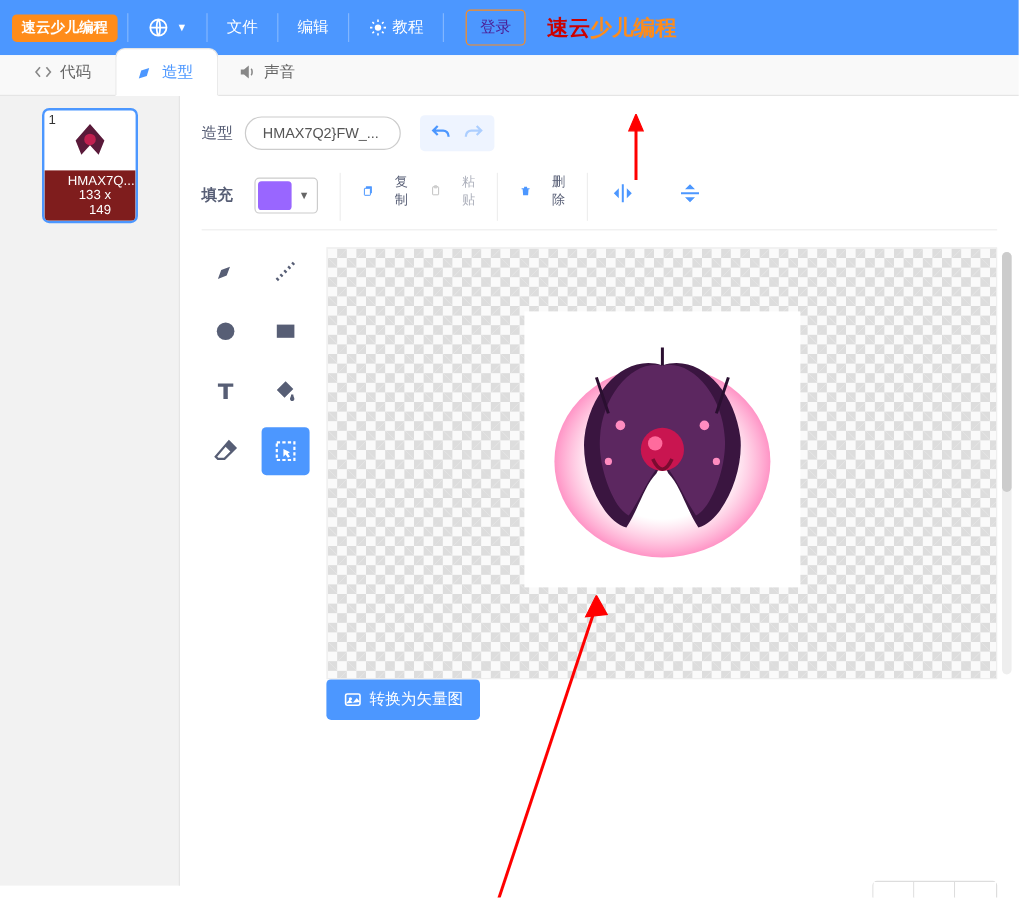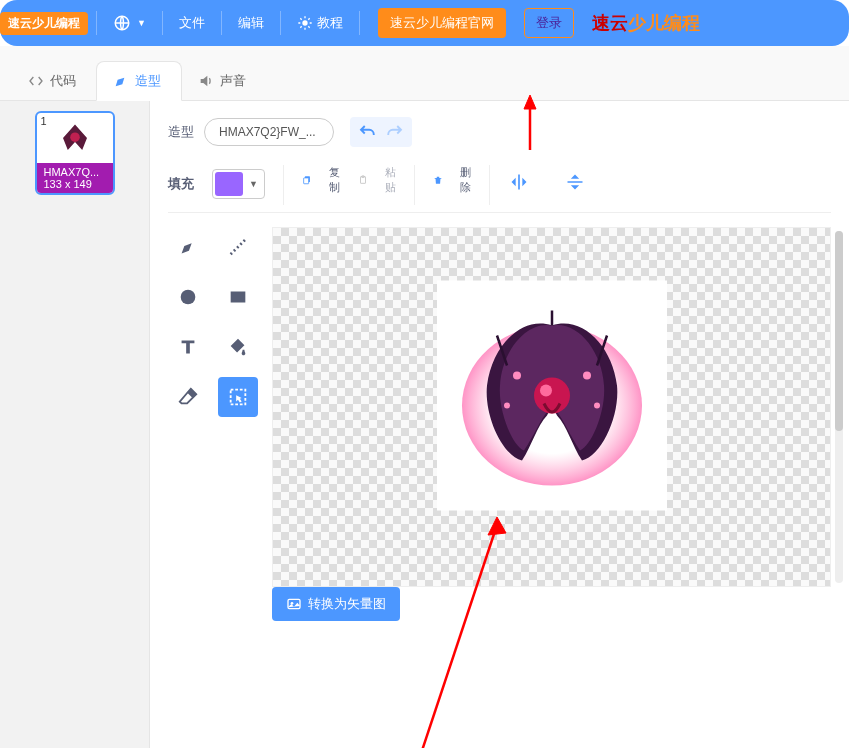--- a/index.html
+++ b/index.html
@@ -5,7 +5,7 @@
     * { margin: 0; padding: 0; box-sizing: border-box; font-family: Arial, "Microsoft YaHei", sans-serif; }
     body { width: 849px; height: 748px; background: #fff; overflow: hidden; }
     
-    .menubar { height: 46px; background: #4C97FF; display: flex; align-items: center; padding: 0 0; gap: 8px; color: #fff; font-size: 13px; border-radius: 17px; }
+    .menubar { height: 46px; background: #4C97FF; display: flex; align-items: center; padding: 0 10px; gap: 8px; color: #fff; font-size: 13px; }
     .logo-badge { background: #FF8C1A; color: #fff; padding: 3px 8px; border-radius: 4px; font-size: 12px; font-weight: bold; }
     .menu-item { display: flex; align-items: center; gap: 4px; padding: 0 8px; cursor: pointer; }
     .vsep { width: 1px; height: 24px; background: rgba(255,255,255,0.3); }

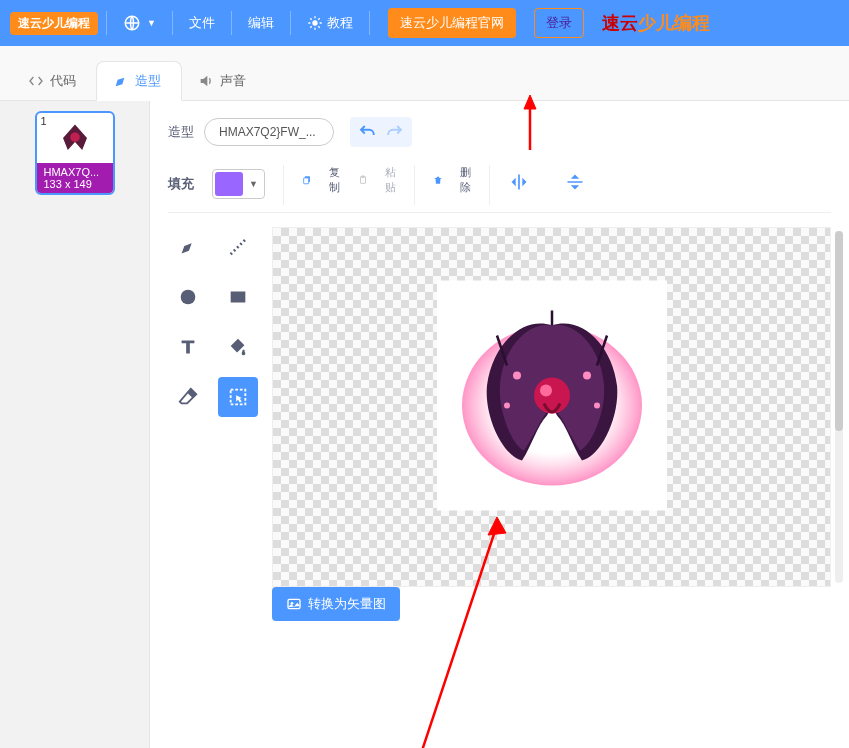--- a/index.html
+++ b/index.html
@@ -91,7 +91,6 @@
     <span>教程</span>
   </div>
   <span class="vsep"></span>
-  <div class="orange-btn">速云少儿编程官网</div>
   <div class="orange-btn hollow">登录</div>
   <div class="brand-text"><span class="r1">速云</span><span class="r2">少儿编程</span></div>
 </div>

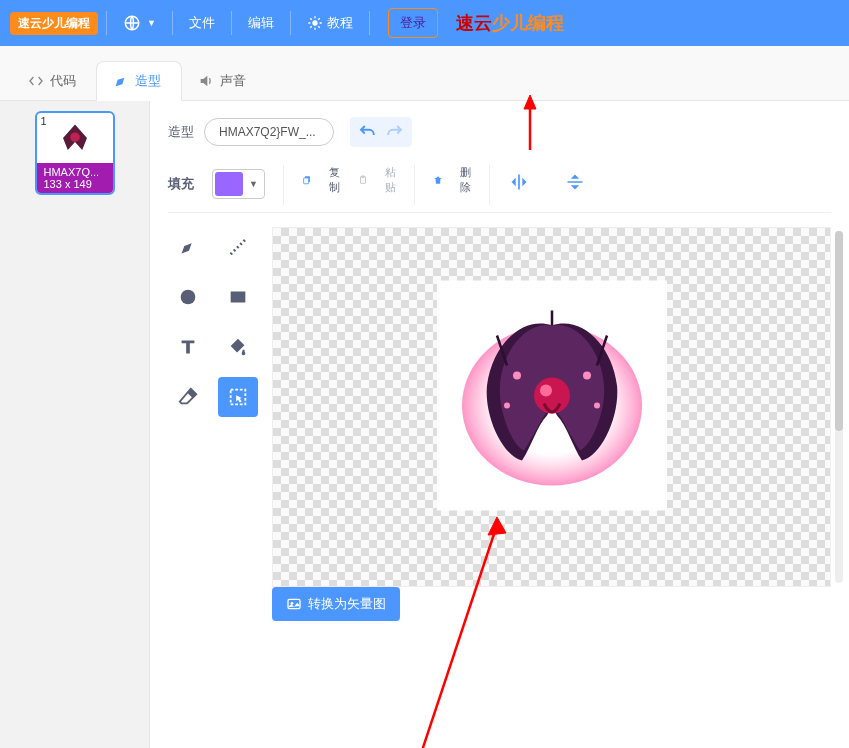--- a/index.html
+++ b/index.html
@@ -15,7 +15,7 @@
     .brand-text { margin-left: 10px; font-family: cursive; font-size: 18px; font-weight: bold; }
     .brand-text .r1 { color: #c00; } .brand-text .r2 { color: #FF8C1A; }
     
-    .tabs-row { height: 55px; background: #f9f9f9; border-bottom: 1px solid #e5e5e5; display: flex; align-items: flex-end; padding-left: 12px; }
+    .tabs-row { height: 34px; background: #f9f9f9; border-bottom: 1px solid #e5e5e5; display: flex; align-items: flex-end; padding-left: 12px; }
     .tab { padding: 10px 20px 10px 16px; display: flex; align-items: center; gap: 6px; font-size: 13px; color: #666; border-radius: 8px 8px 0 0; cursor: pointer; }
     .tab.active { background: #fff; color: #4C97FF; border: 1px solid #e5e5e5; border-bottom: 1px solid #fff; margin-bottom: -1px; }
     

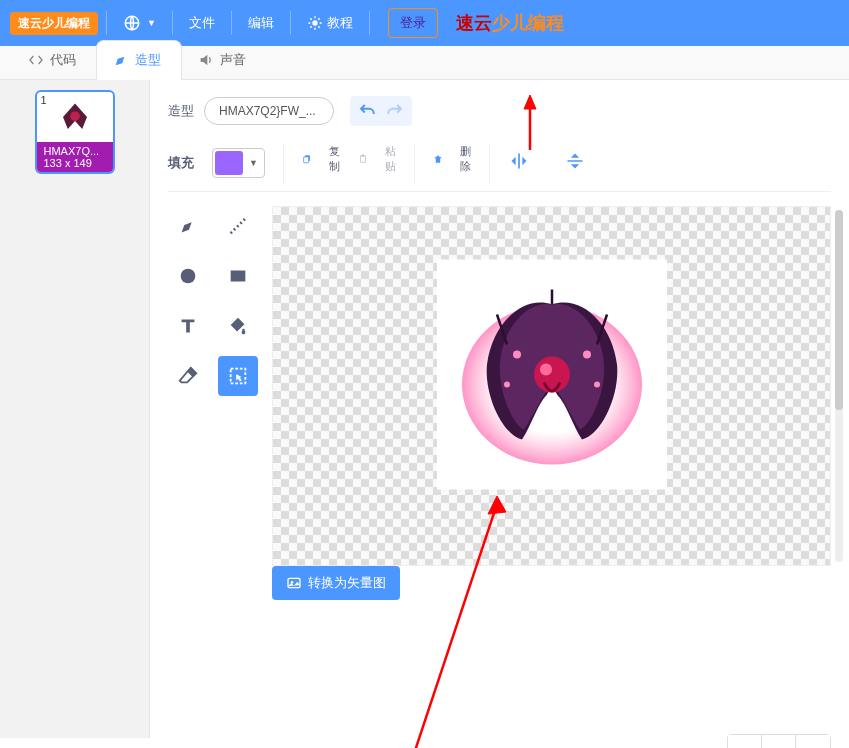--- a/index.html
+++ b/index.html
@@ -24,7 +24,7 @@
     .thumb { width: 80px; margin: 0 auto; border: 2px solid #4C97FF; border-radius: 6px; background: #fff; overflow: hidden; position: relative; }
     .thumb-num { position: absolute; top: 2px; left: 4px; font-size: 11px; color: #333; }
     .thumb-img { width: 100%; height: 50px; display: flex; align-items: center; justify-content: center; }
-    .thumb-cap { background: #a21caf; color: #fff; font-size: 11px; text-align: left; padding: 3px 7px; }
+    .thumb-cap { background: #7f1d1d; color: #fff; font-size: 11px; text-align: right; padding: 3px 20px; }
     
     .editor { flex: 1; padding: 16px 18px; display: flex; flex-direction: column; }
     .ctrl-row { display: flex; align-items: center; gap: 10px; margin-bottom: 10px; }

